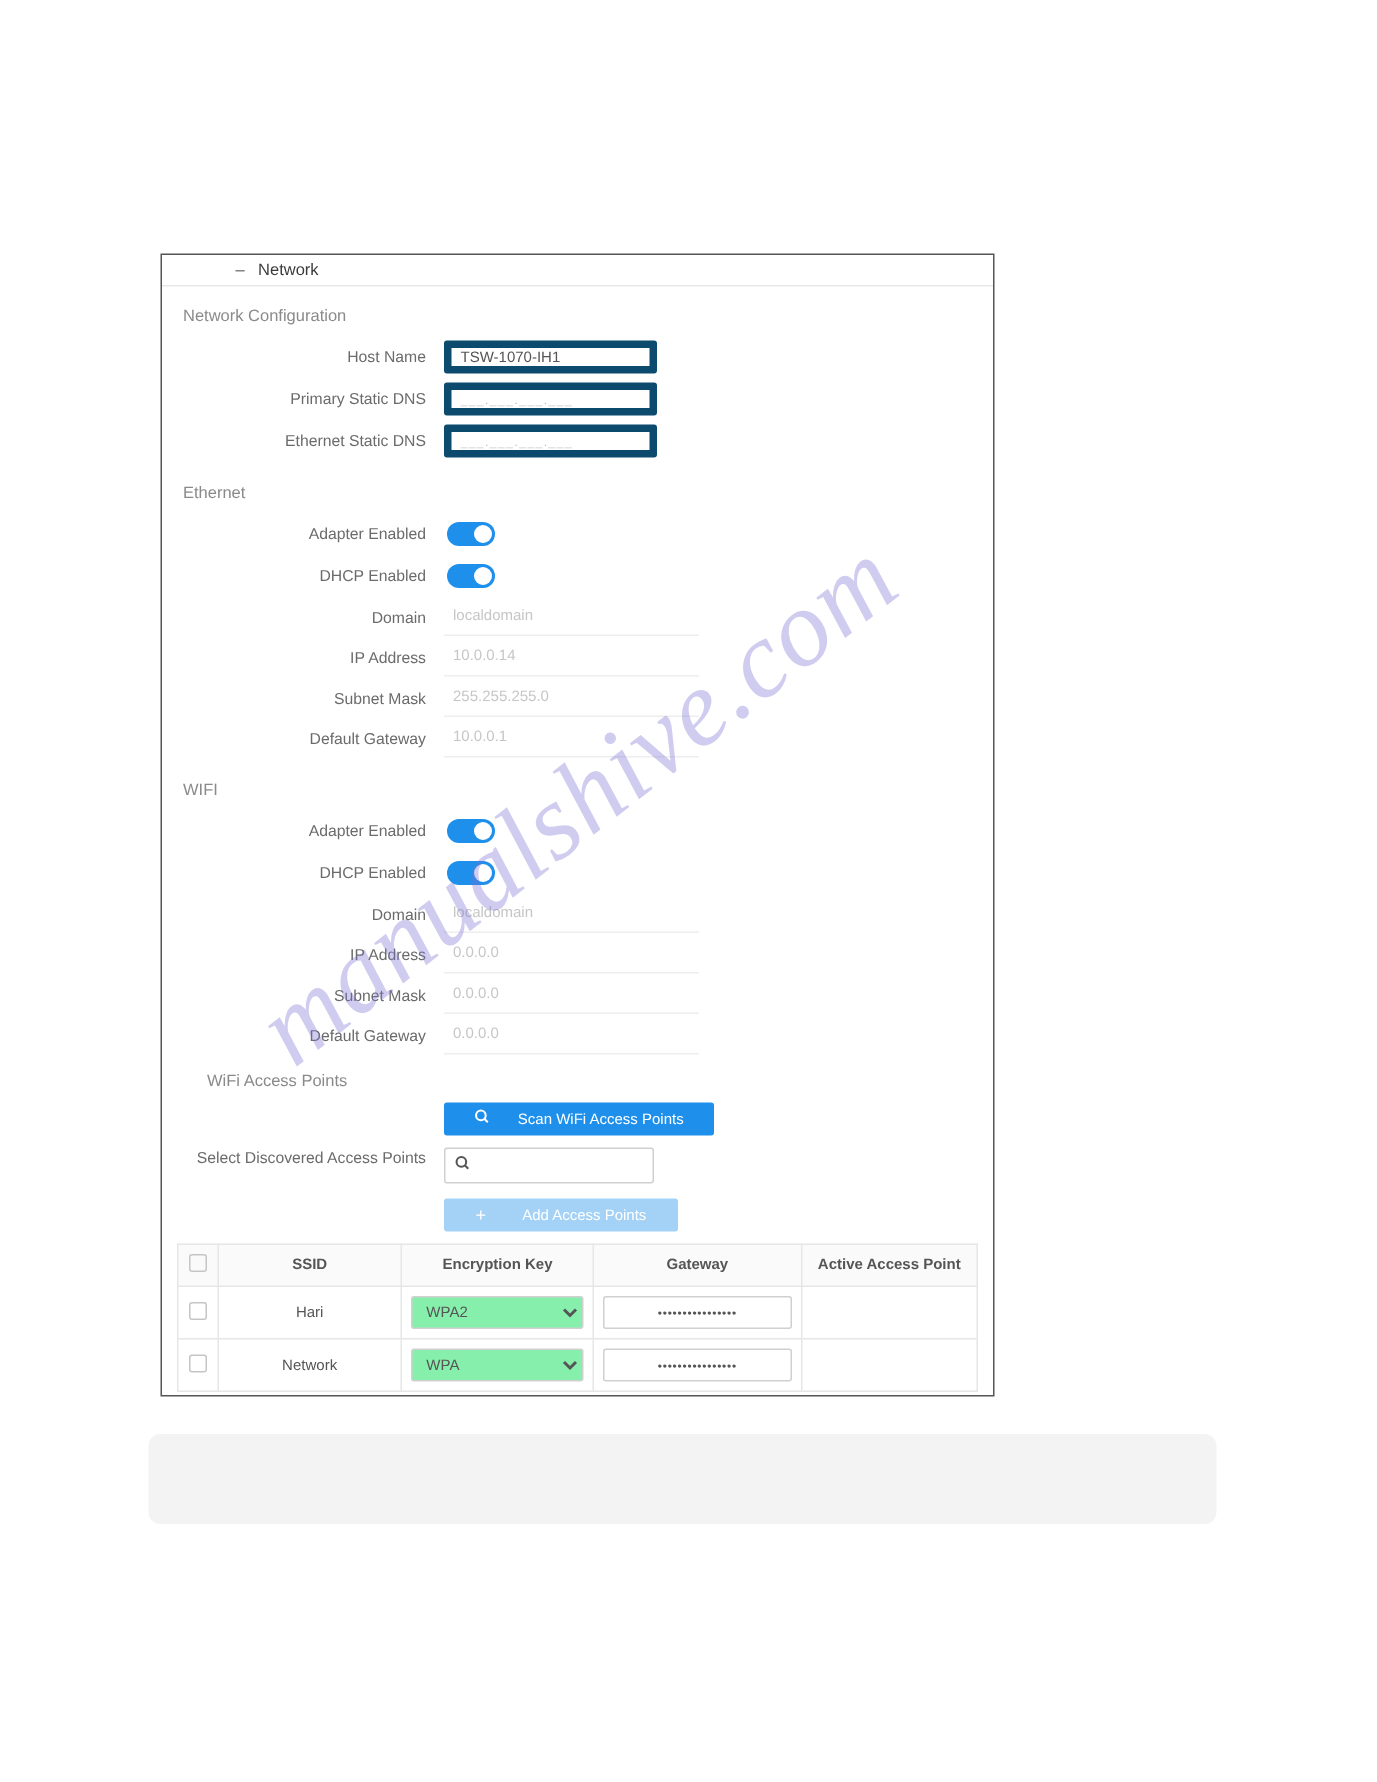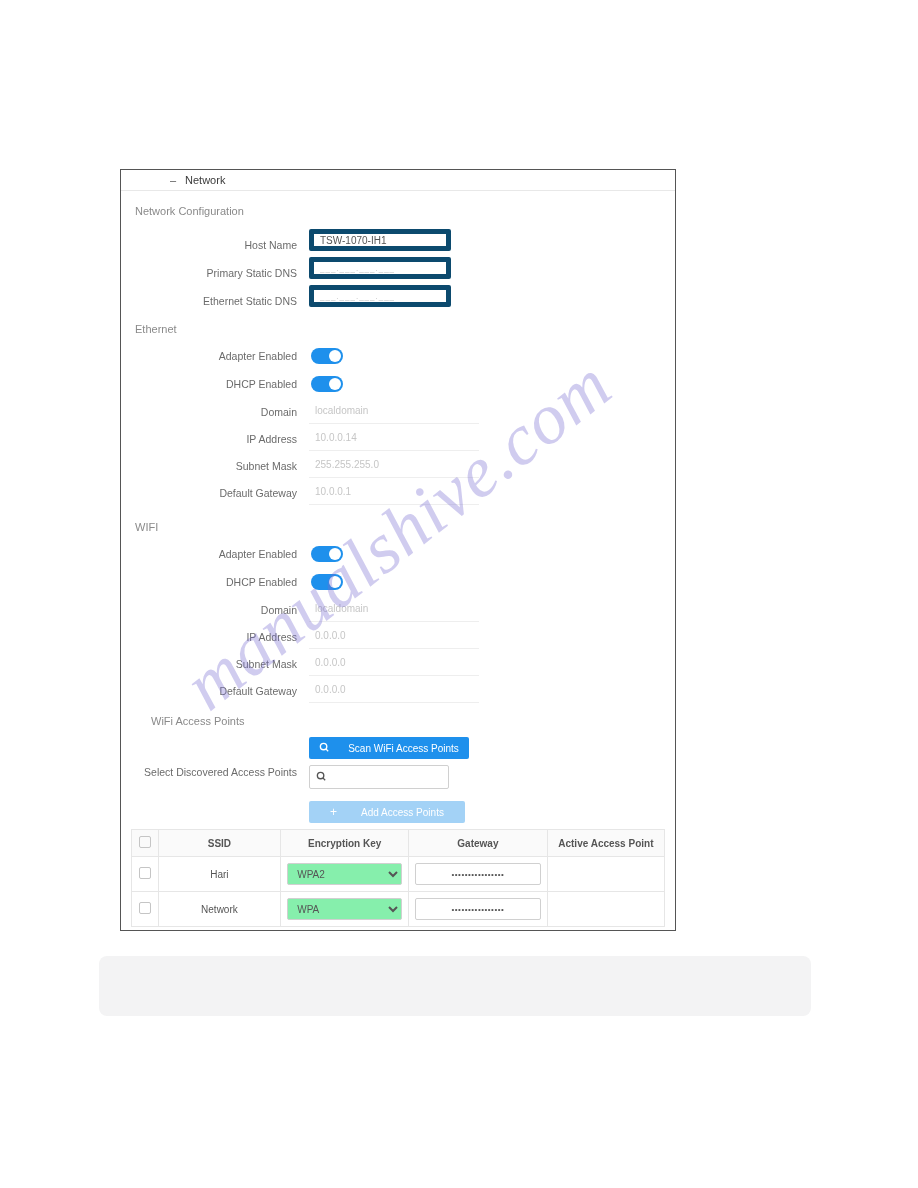--- a/index.html
+++ b/index.html
@@ -12,7 +12,7 @@
   }
   .panel {
     position: absolute;
-    left: 120px;
+    left: 107px;
     top: 169px;
     width: 556px;
     height: 762px;

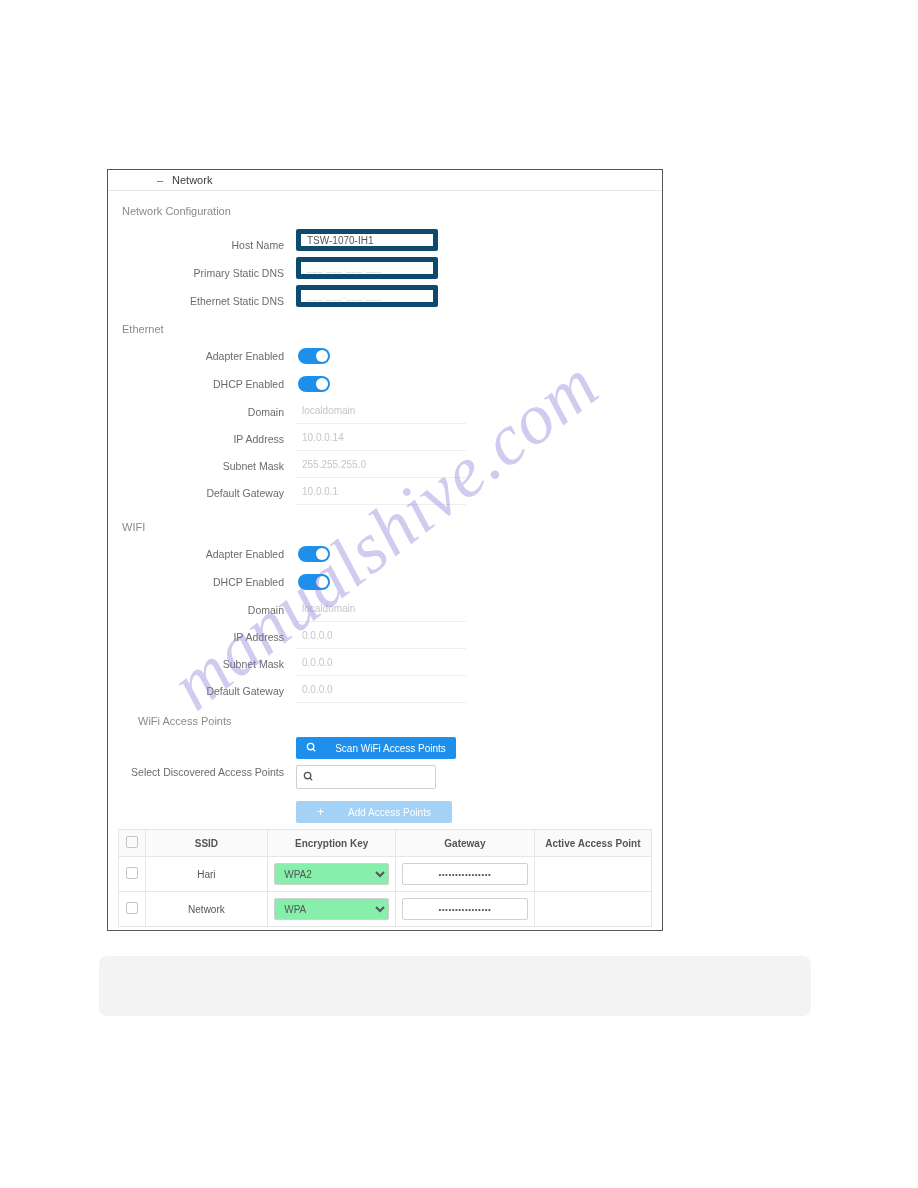--- a/index.html
+++ b/index.html
@@ -45,7 +45,7 @@
   }
   .form-row {
     display: flex;
-    align-items: flex-end;
+    align-items: center;
     height: 26px;
     margin: 2px 0;
   }

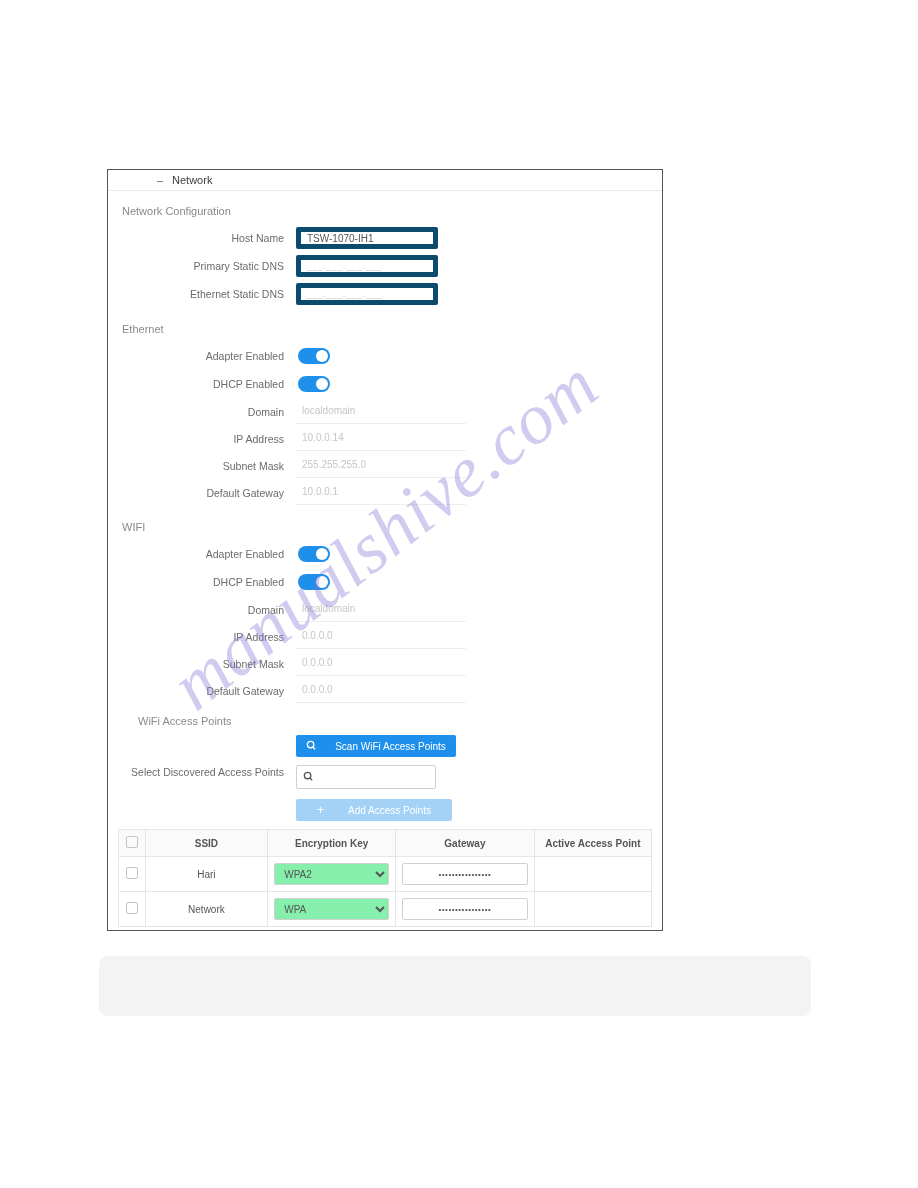--- a/index.html
+++ b/index.html
@@ -120,7 +120,7 @@
     cursor: pointer;
   }
   .btn-scan {
-    width: 160px;
+    width: 180px;
     background: #1e90ec;
   }
   .btn-scan .icon {

